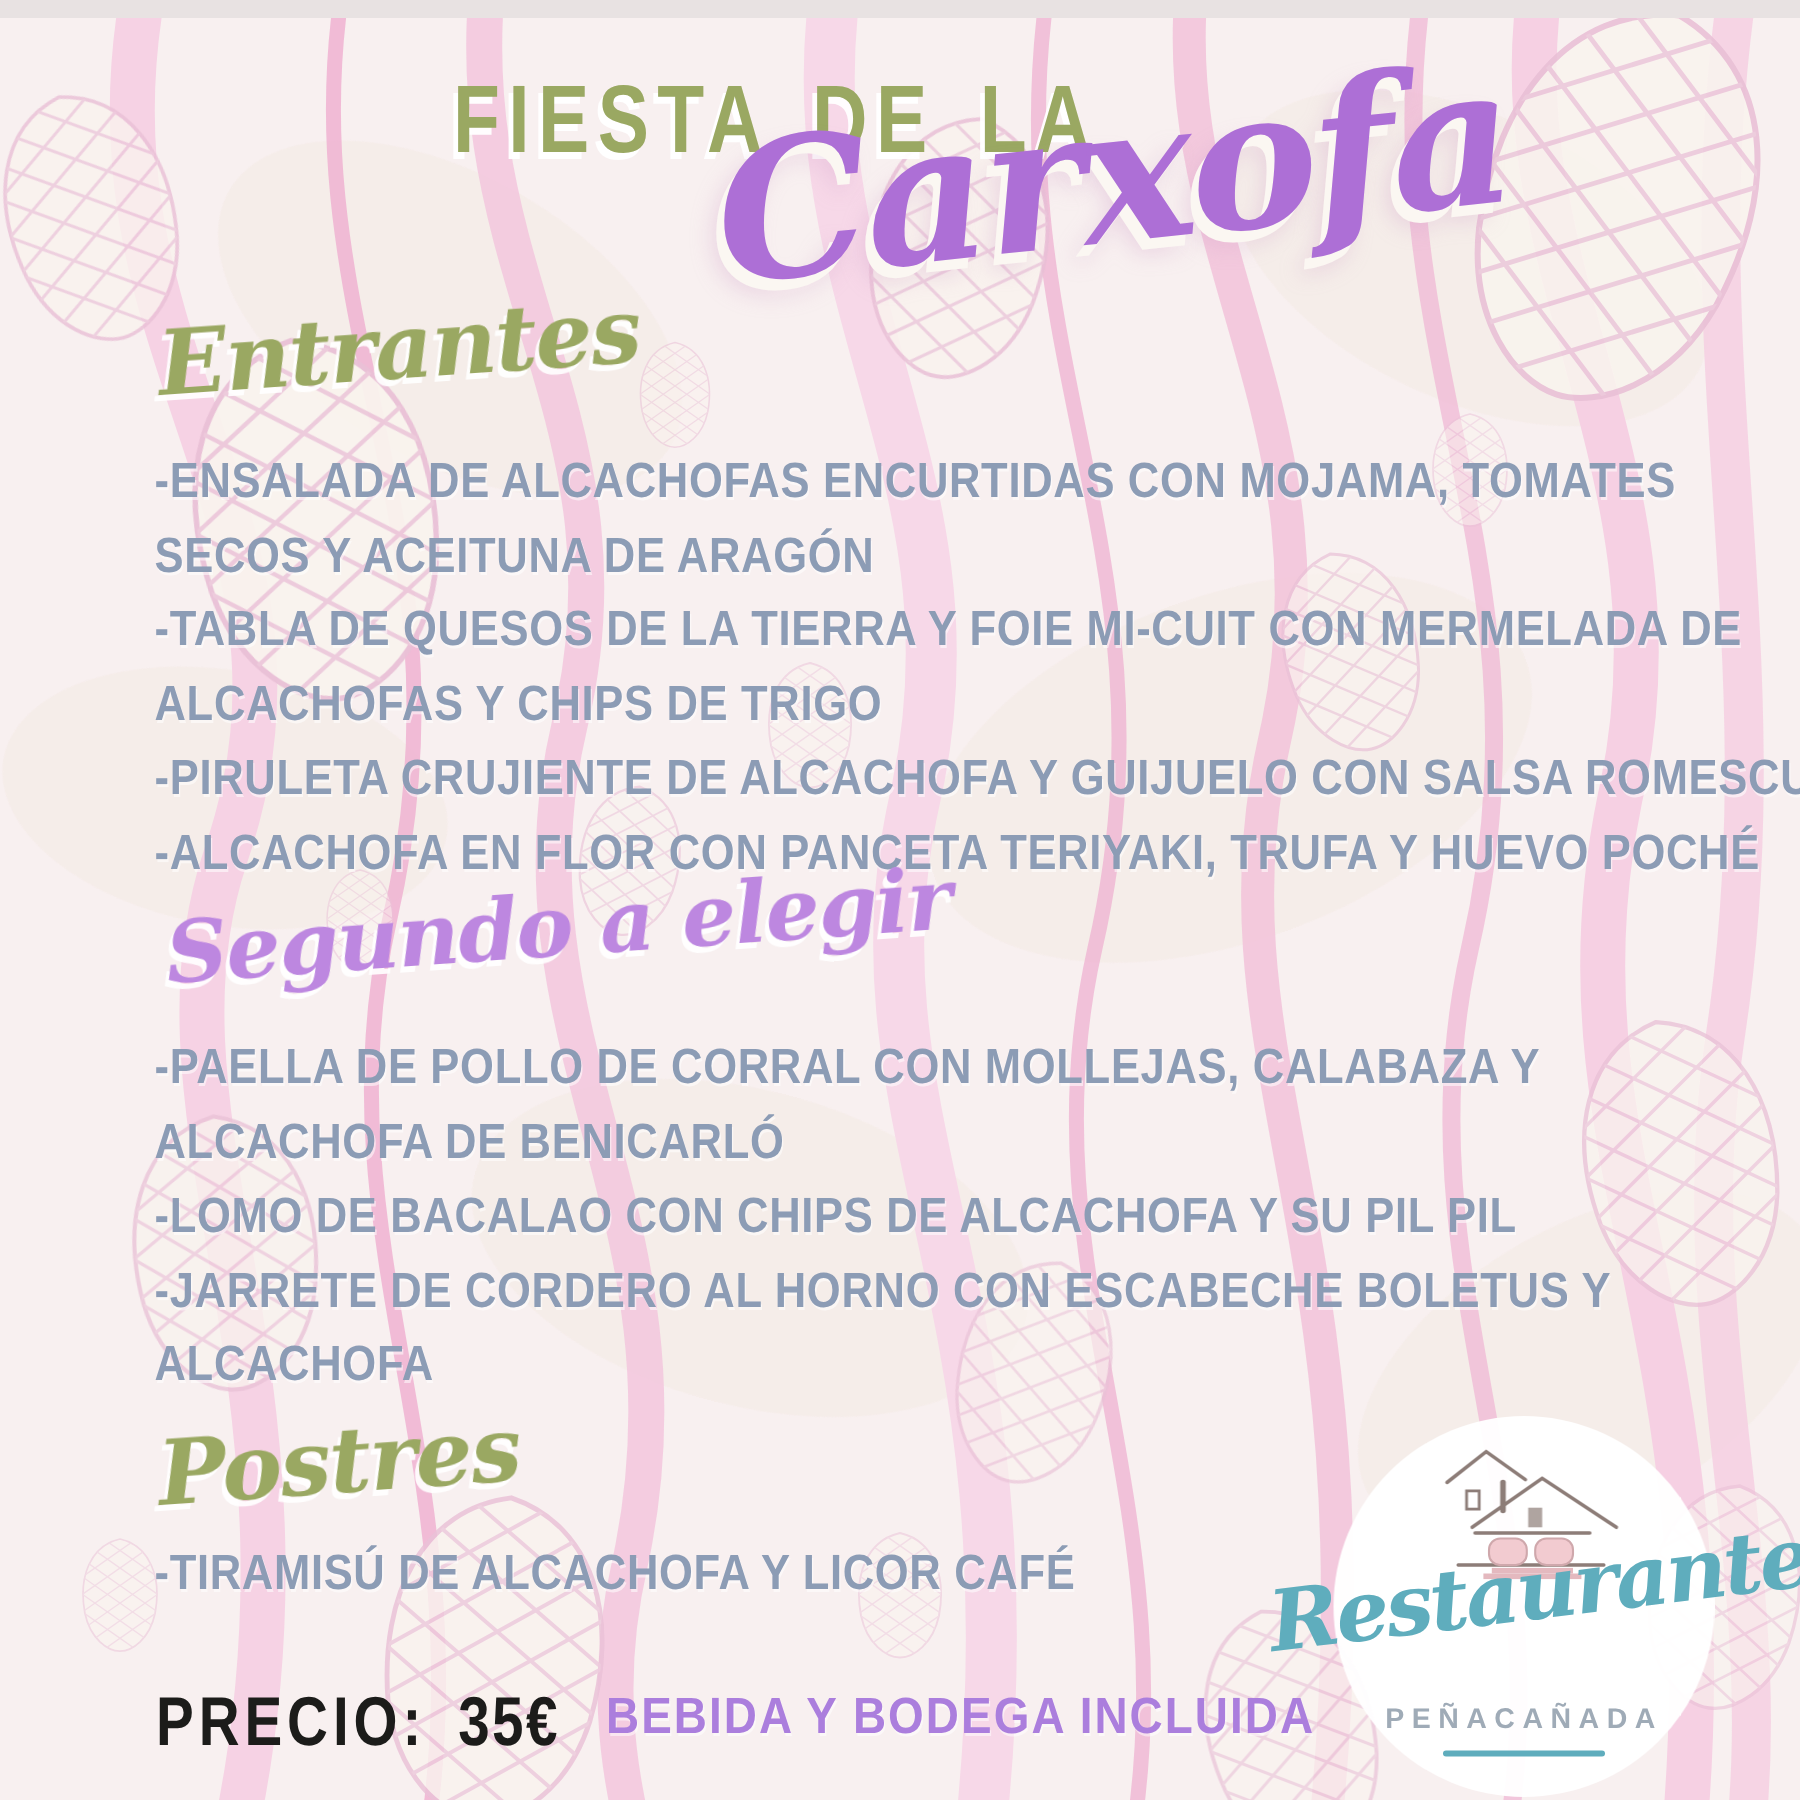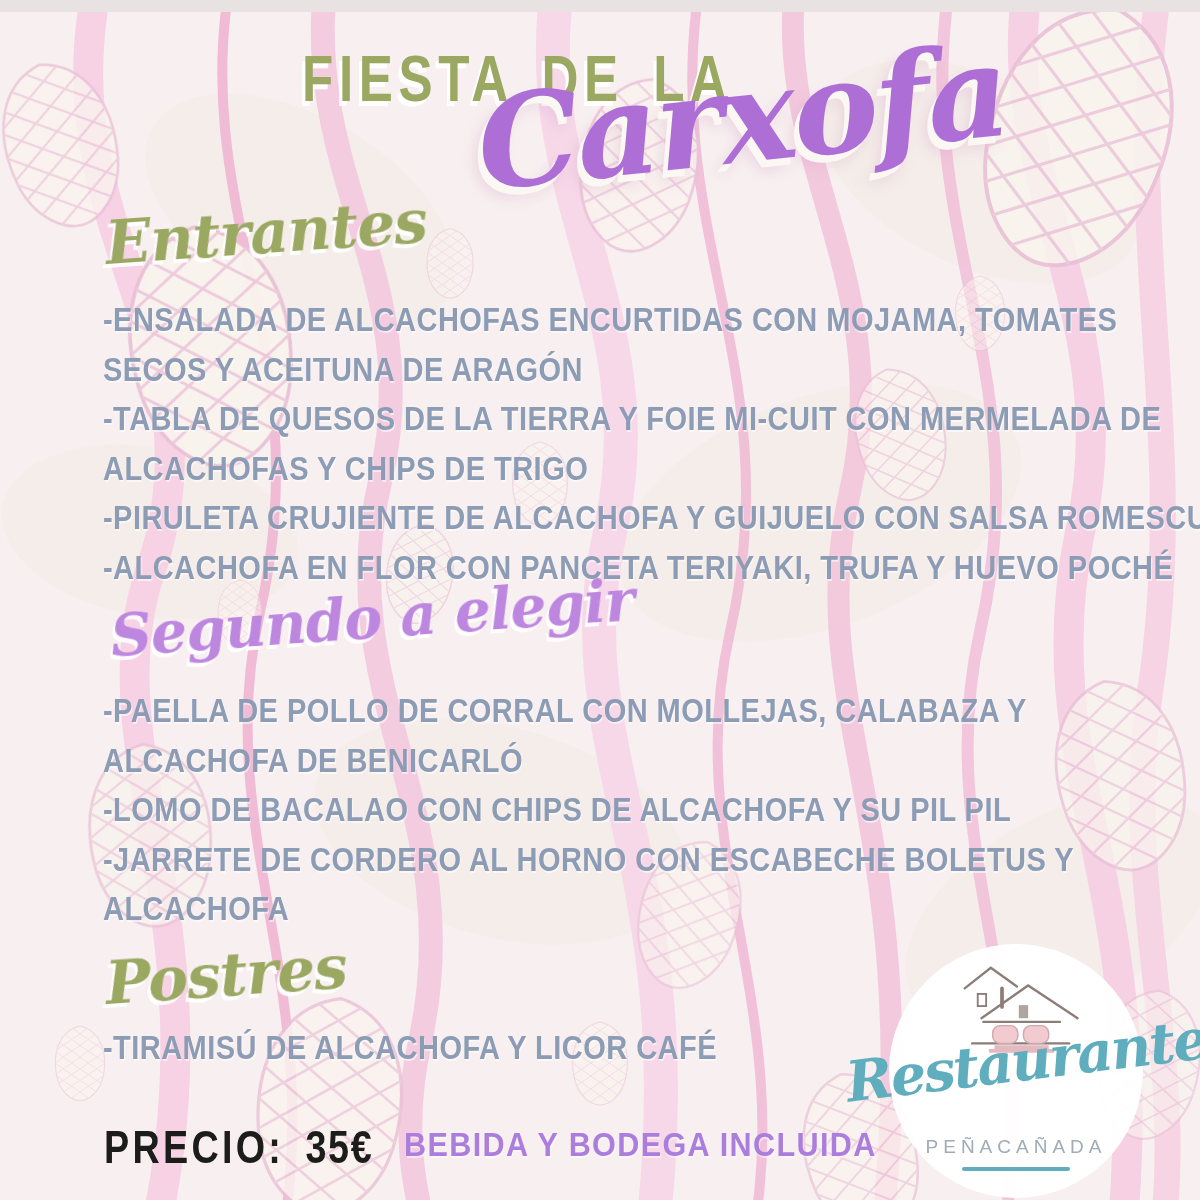--- a/index.html
+++ b/index.html
@@ -93,7 +93,7 @@
   }
   .brand-sub{
     position:absolute;left:866px;top:1124px;width:300px;text-align:center;
-    color:var(--subtle-gray);font-size:19px;letter-spacing:5px;font-weight:normal;
+    color:var(--subtle-gray);font-size:19px;letter-spacing:5px;font-weight:bold;
     white-space:nowrap;
   }
   .brand-underline{

